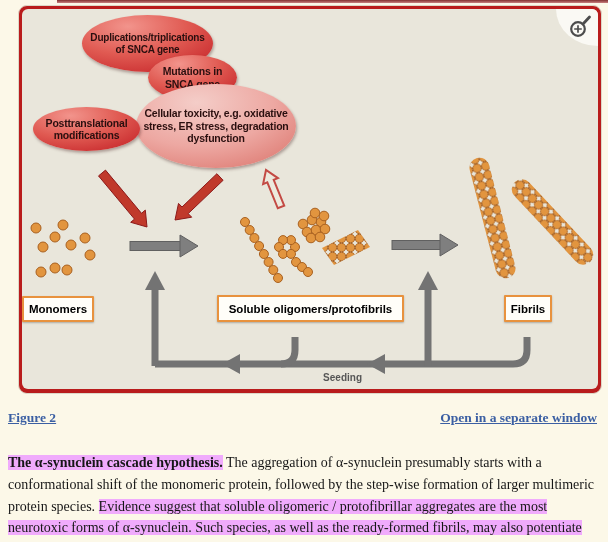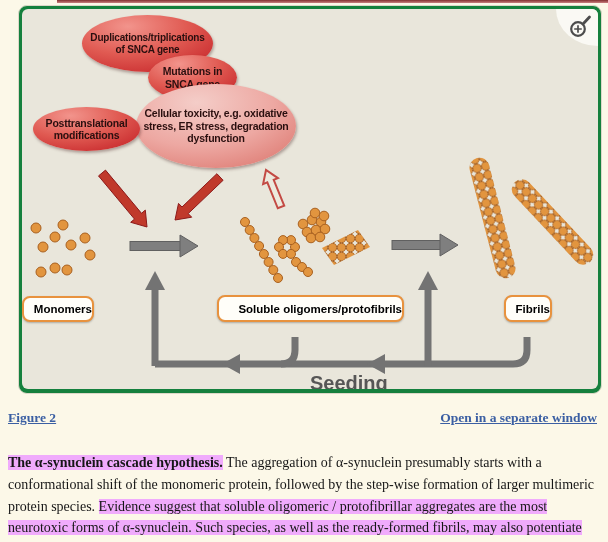--- a/index.html
+++ b/index.html
@@ -14,7 +14,7 @@
 
   
   .figure-card{position:absolute;left:18px;top:5px;width:584px;height:389px;
-    background:#15803d;border:1px solid #ddd8c8;border-radius:9px;padding:3px;
+    background:#b91c1c;border:1px solid #ddd8c8;border-radius:9px;padding:3px;
     box-sizing:border-box;z-index:2;}
   .figure-canvas{position:relative;width:576px;height:380px;background:#e9e6db;
     border-radius:6px;overflow:hidden;}

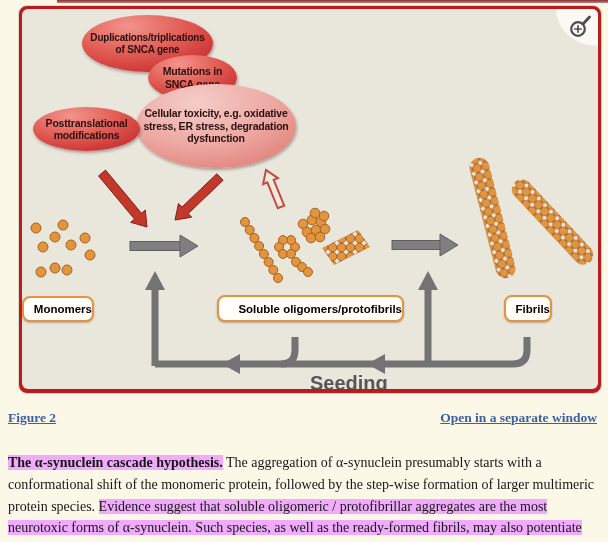--- a/index.html
+++ b/index.html
@@ -36,8 +36,8 @@
   .c5{left:114px;top:75px;width:160px;height:84px;}
 
   
-  .stage-box{position:absolute;display:flex;align-items:center;justify-content:flex-end;
-    background:#fffef9;border:2px solid #e8923e;border-radius:8px;
+  .stage-box{position:absolute;display:flex;align-items:center;justify-content:center;
+    background:#fffef9;border:2px solid #e8923e;border-radius:1px;
     font-family:"Liberation Sans",sans-serif;font-weight:bold;font-size:11.5px;color:#000;
     white-space:nowrap;box-shadow:0 1px 2px rgba(0,0,0,.25);box-sizing:border-box;}
   .sb-monomers{left:0px;top:287px;width:72px;height:26px;}

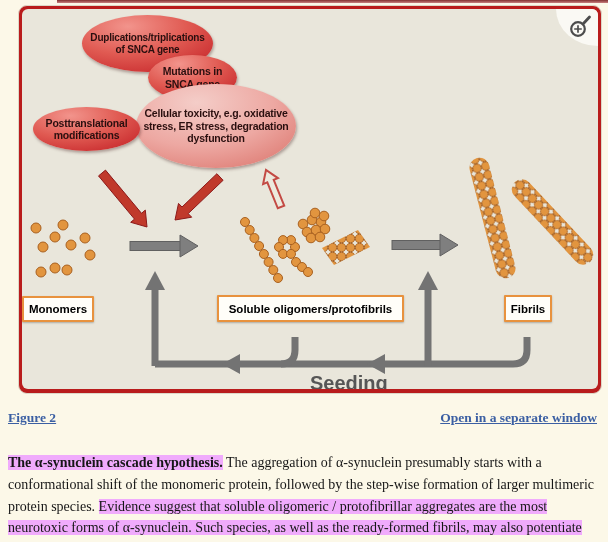--- a/index.html
+++ b/index.html
@@ -44,8 +44,8 @@
   .sb-oligomers{left:195px;top:286px;width:187px;height:27px;}
   .sb-fibrils{left:482px;top:286px;width:48px;height:27px;}
 
-  .seeding-label{position:absolute;left:288px;top:363px;width:62px;text-align:center;
-    font-family:"Liberation Sans",sans-serif;font-weight:bold;font-size:20px;color:#565656;}
+  .seeding-label{position:absolute;left:278px;top:363px;width:62px;text-align:right;
+    font-family:"Liberation Sans",sans-serif;font-weight:bold;font-size:10px;color:#565656;}
 
   
   .zoom-badge{position:absolute;top:0;right:0;width:42px;height:37px;background:#faf9f4;

